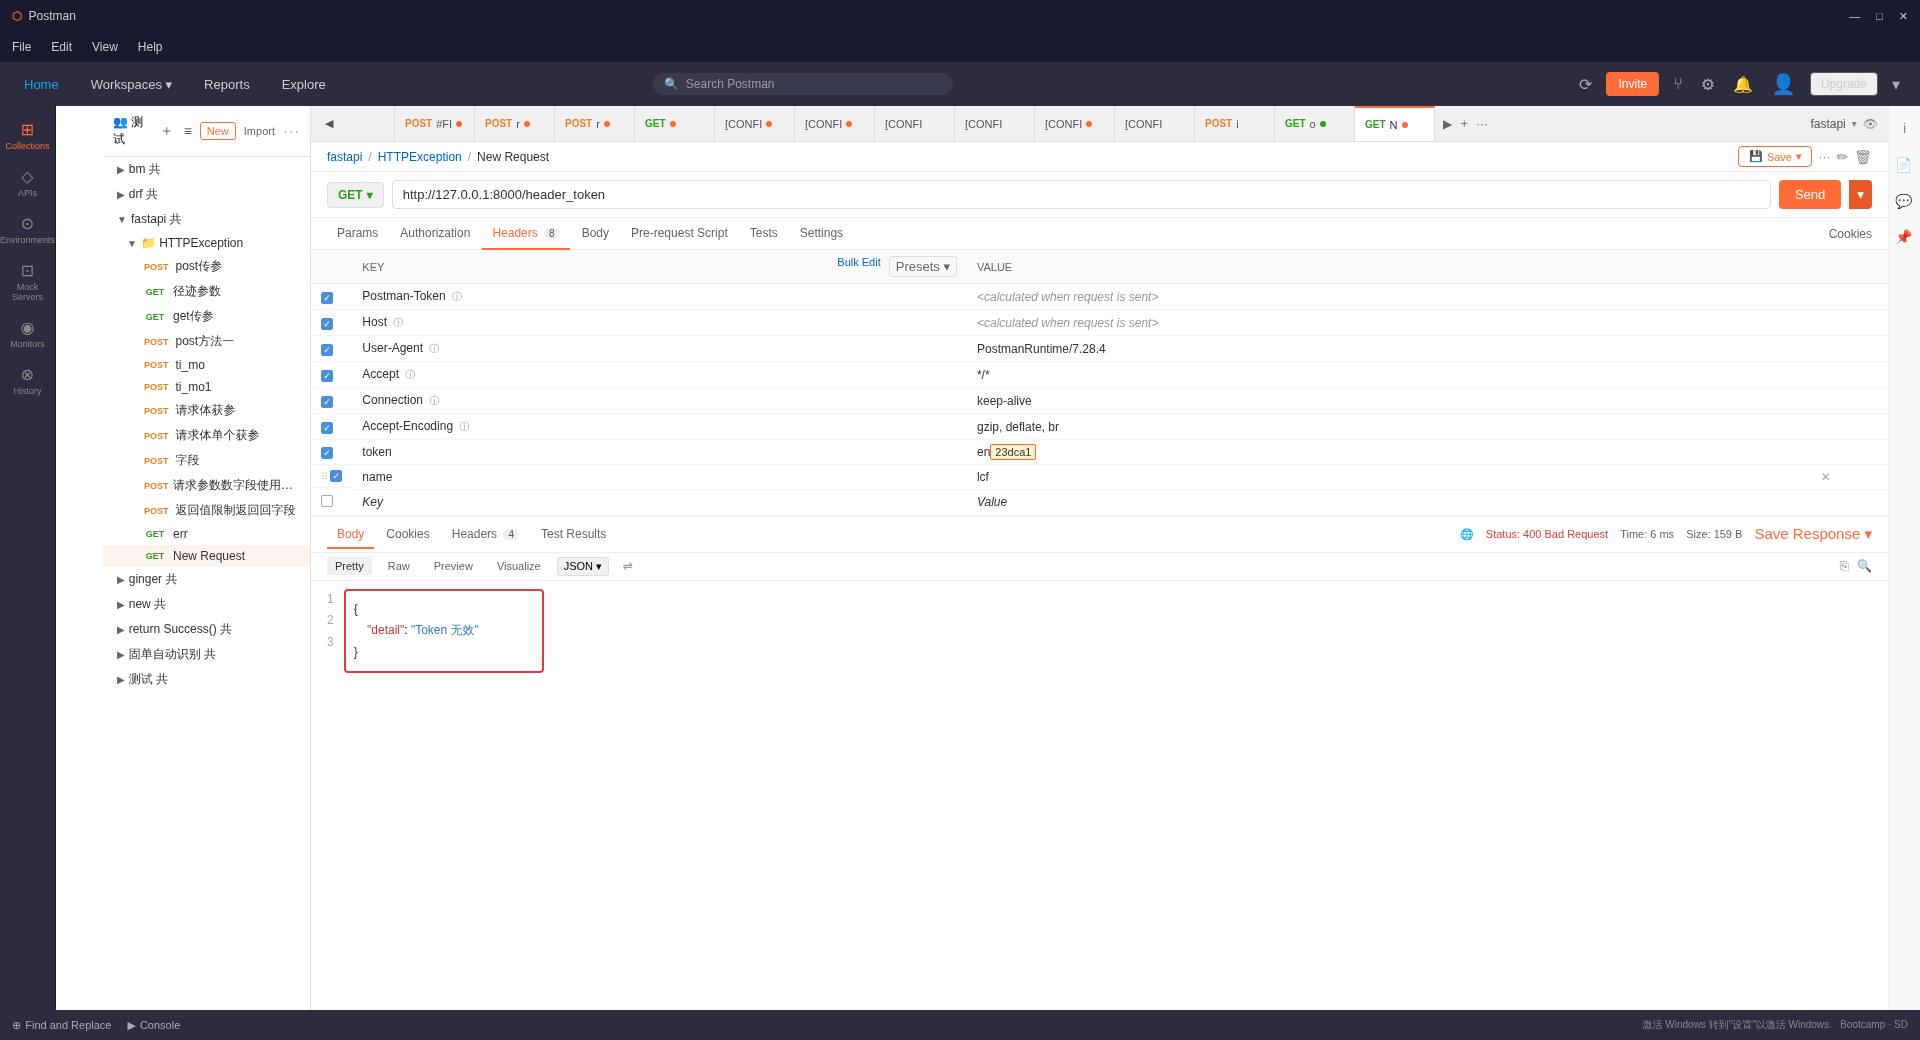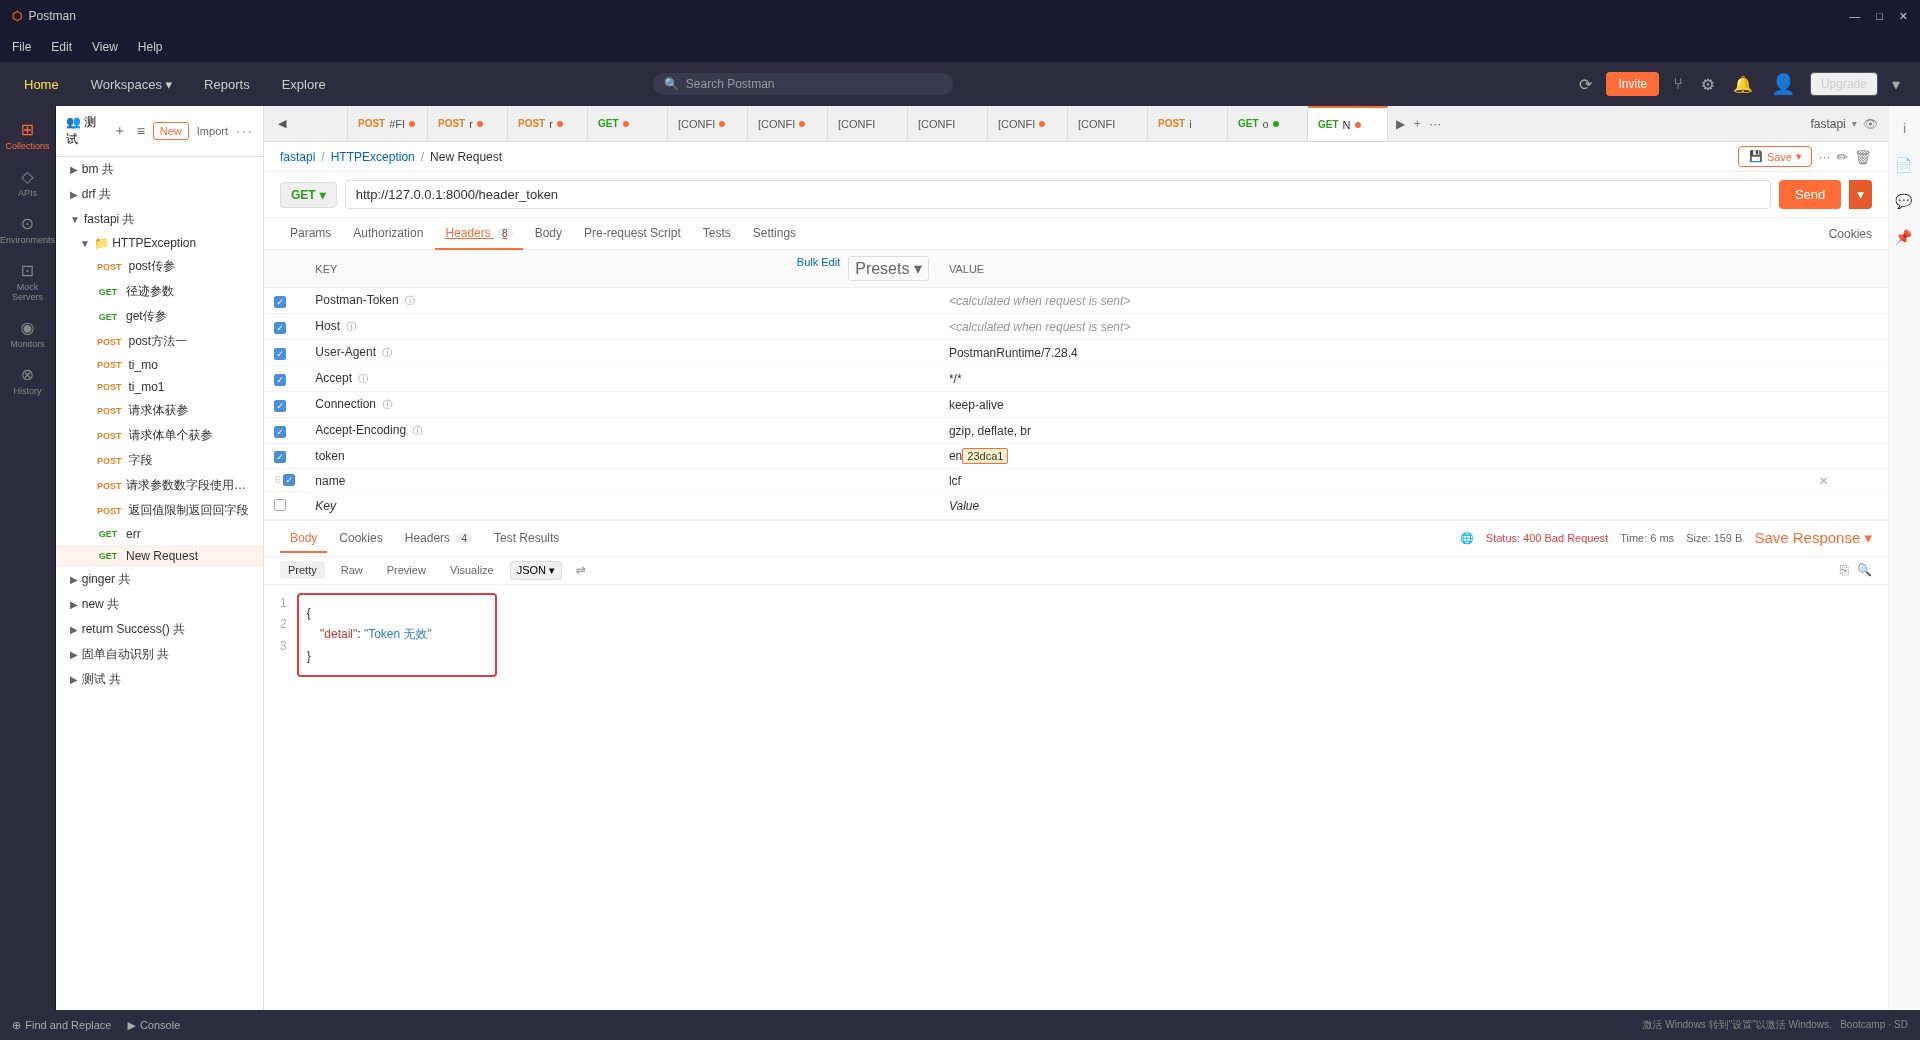--- a/index.html
+++ b/index.html
@@ -48,7 +48,7 @@
       padding: 4px 8px;
       border-radius: 4px;
     }
-    #topnav .nav-btn.active { color: #fde047; }
+    #topnav .nav-btn.active { color: #0ea5e9; }
     #topnav .search-bar {
       flex: 0 0 300px;
       margin: 0 auto;

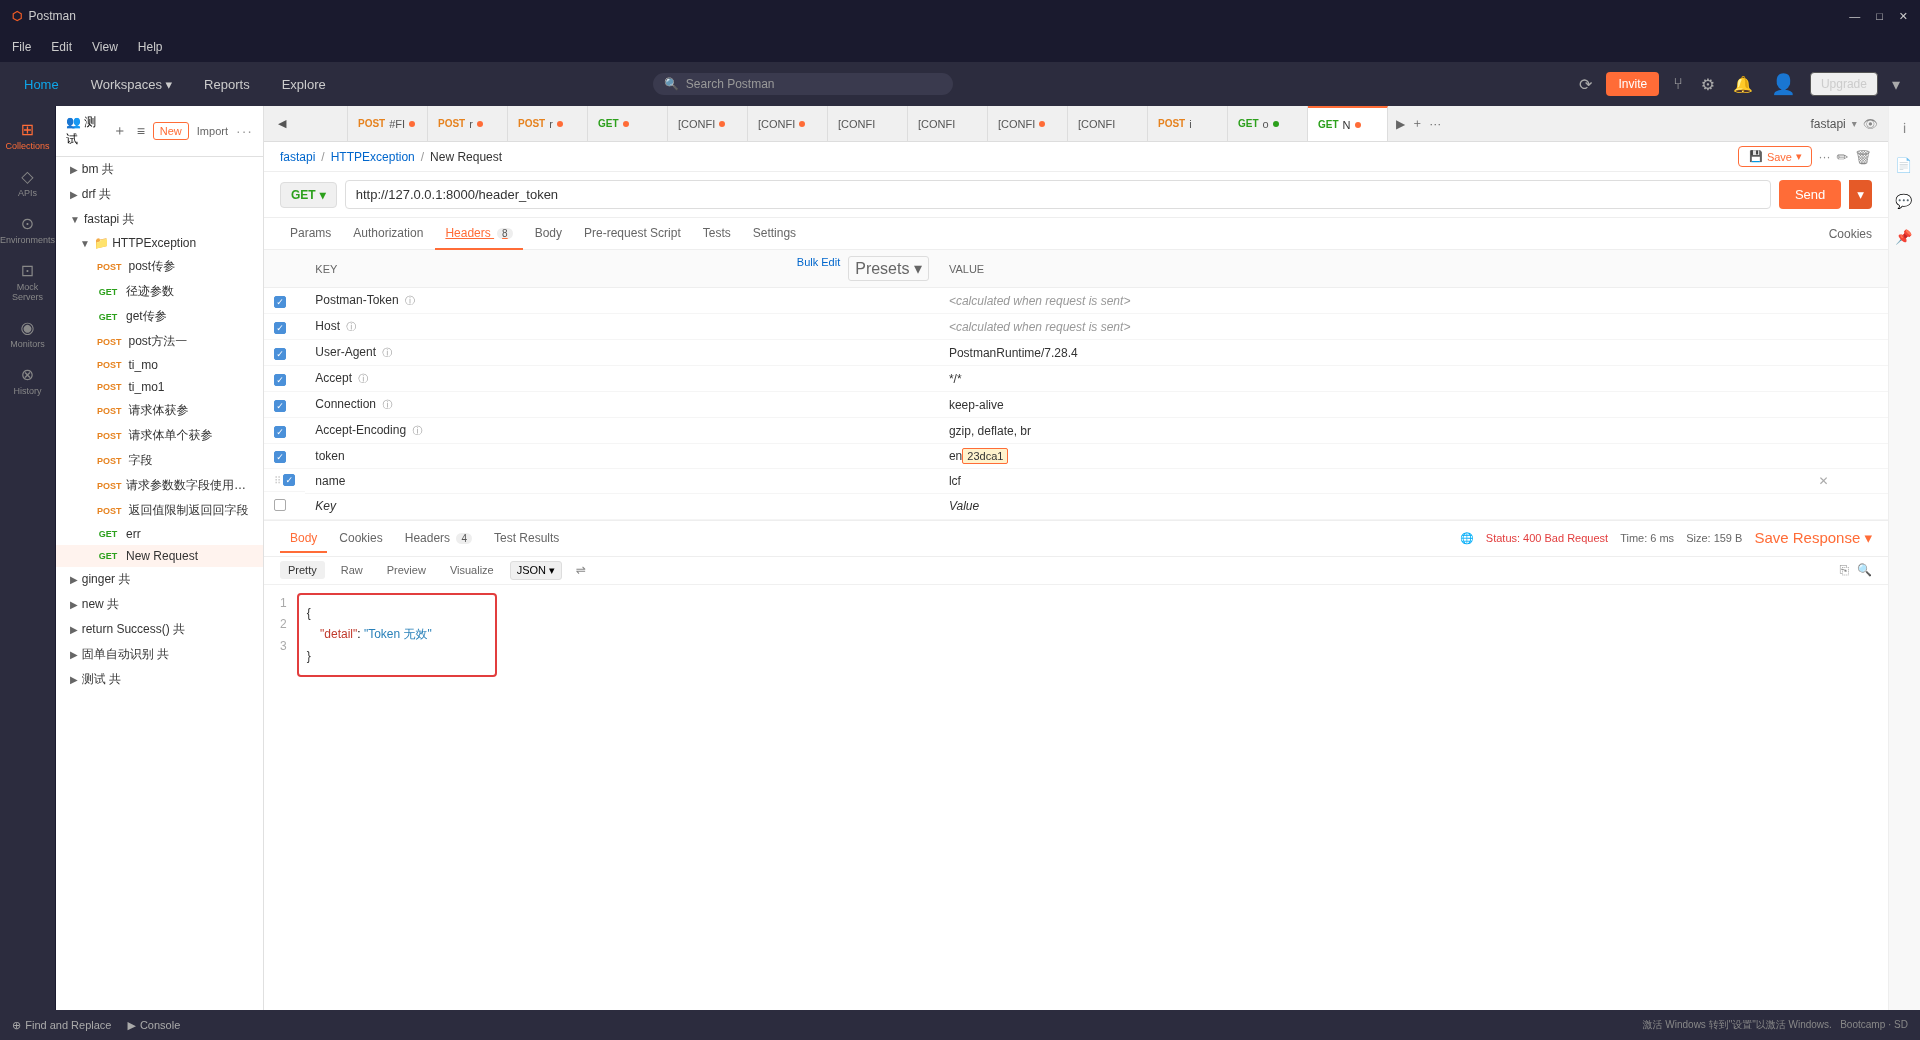--- a/index.html
+++ b/index.html
@@ -121,11 +121,12 @@
 
     
     #collections-panel {
-      width: 208px;
+      width: 255px;
       background: #fff;
       border-right: 1px solid #e0e0e0;
       display: flex;
       flex-direction: column;
+      padding-left: 47px;
     }
     #collections-header {
       display: flex;

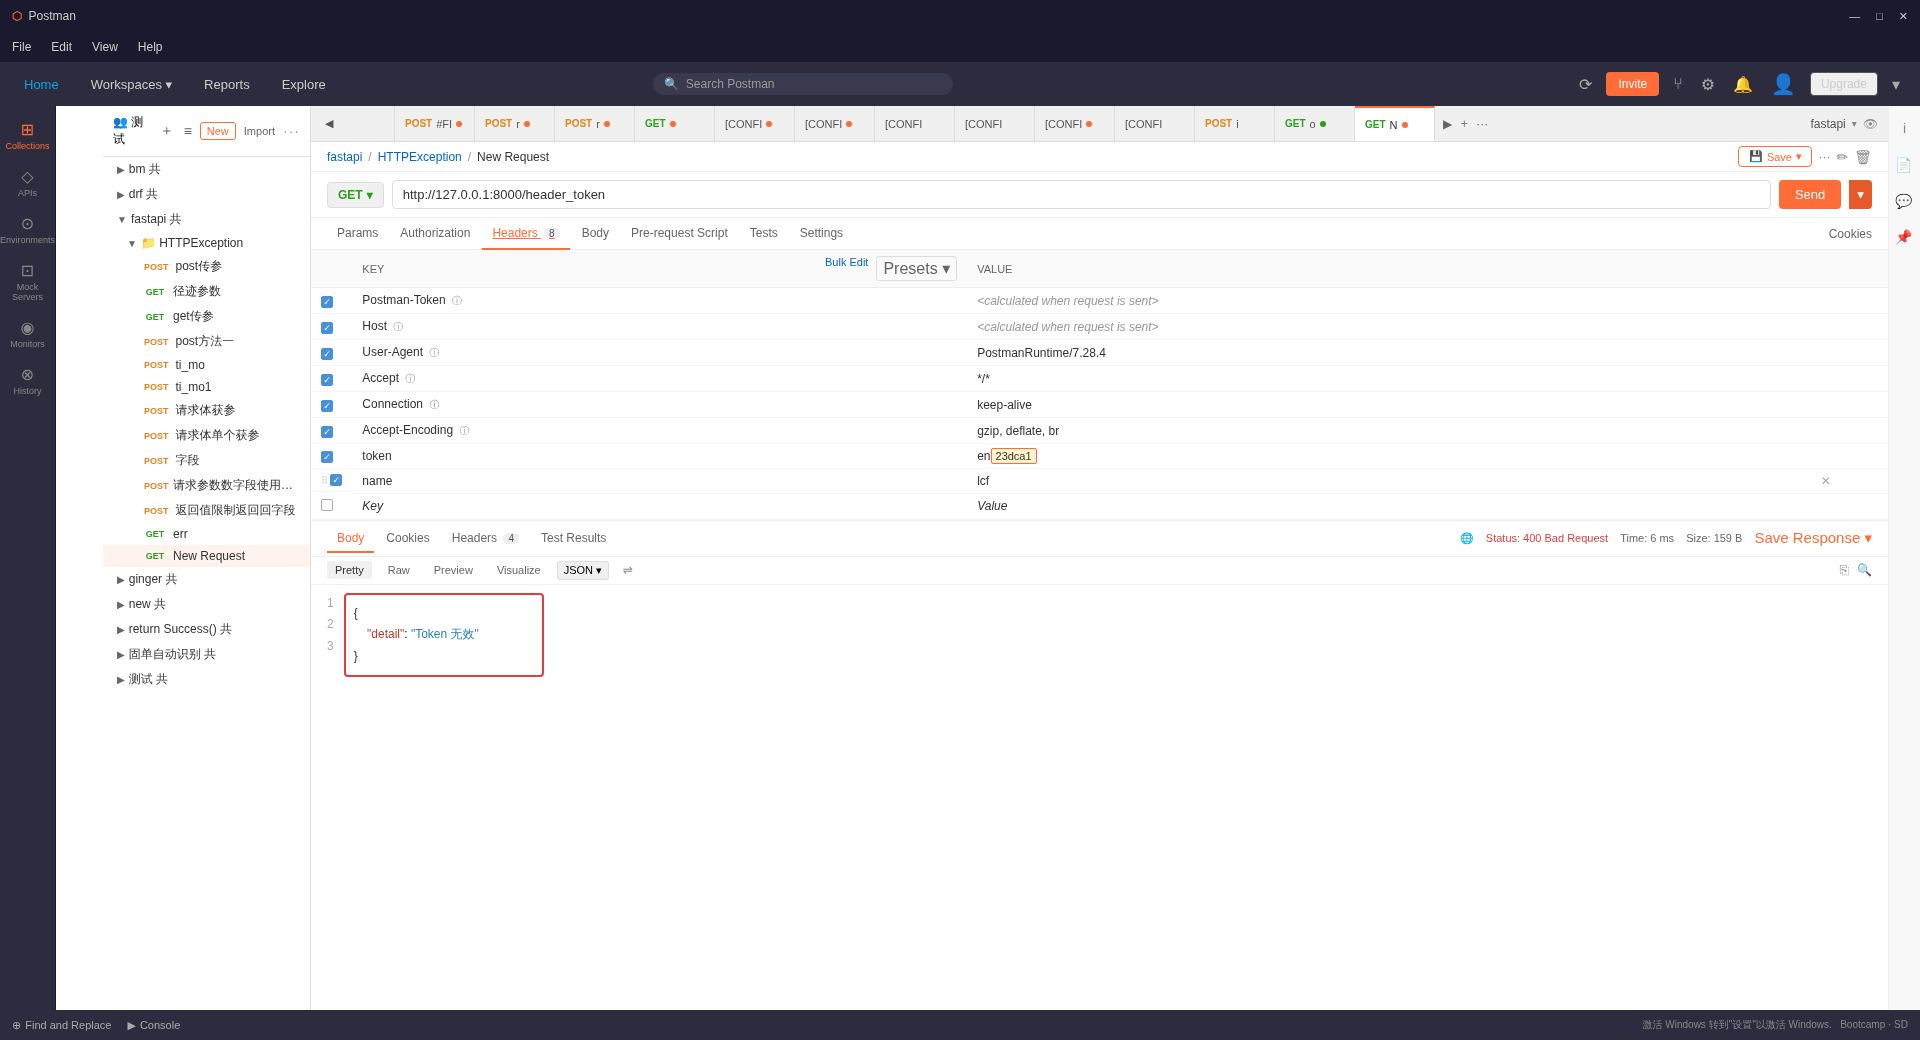--- a/index.html
+++ b/index.html
@@ -293,7 +293,7 @@
       border-bottom: 2px solid transparent;
       margin-bottom: -1px;
     }
-    .req-tab.active { color: #ff6c37; border-bottom-color: #ff6c37; font-weight: 500; text-decoration: underline; }
+    .req-tab.active { color: #ff6c37; border-bottom-color: #ff6c37; font-weight: 500; }
     .req-tab .badge {
       background: #eee;
       color: #555;

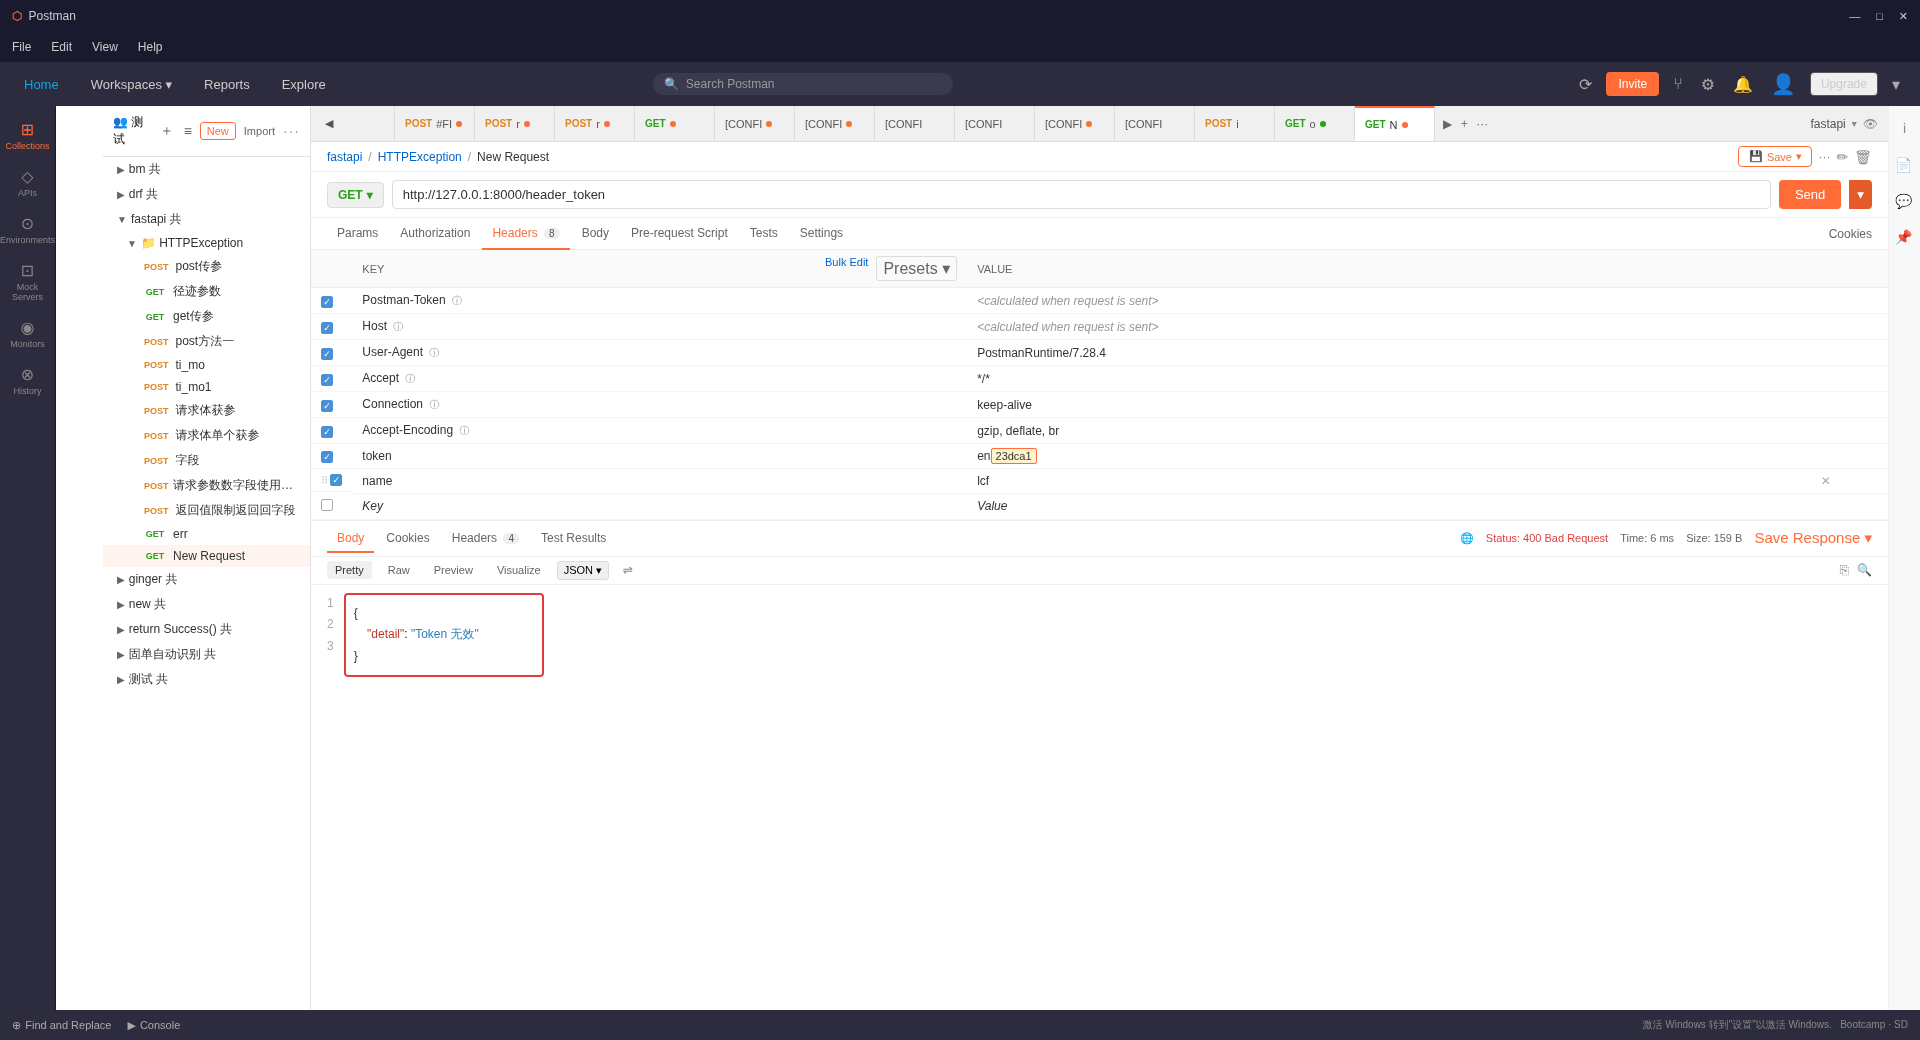--- a/index.html
+++ b/index.html
@@ -352,7 +352,7 @@
     }
     .bulk-edit-btn { font-size: 11px; color: #0066cc; cursor: pointer; }
     .presets-btn {
-      font-size: 16px;
+      font-size: 13px;
       color: #666;
       cursor: pointer;
       display: flex;

